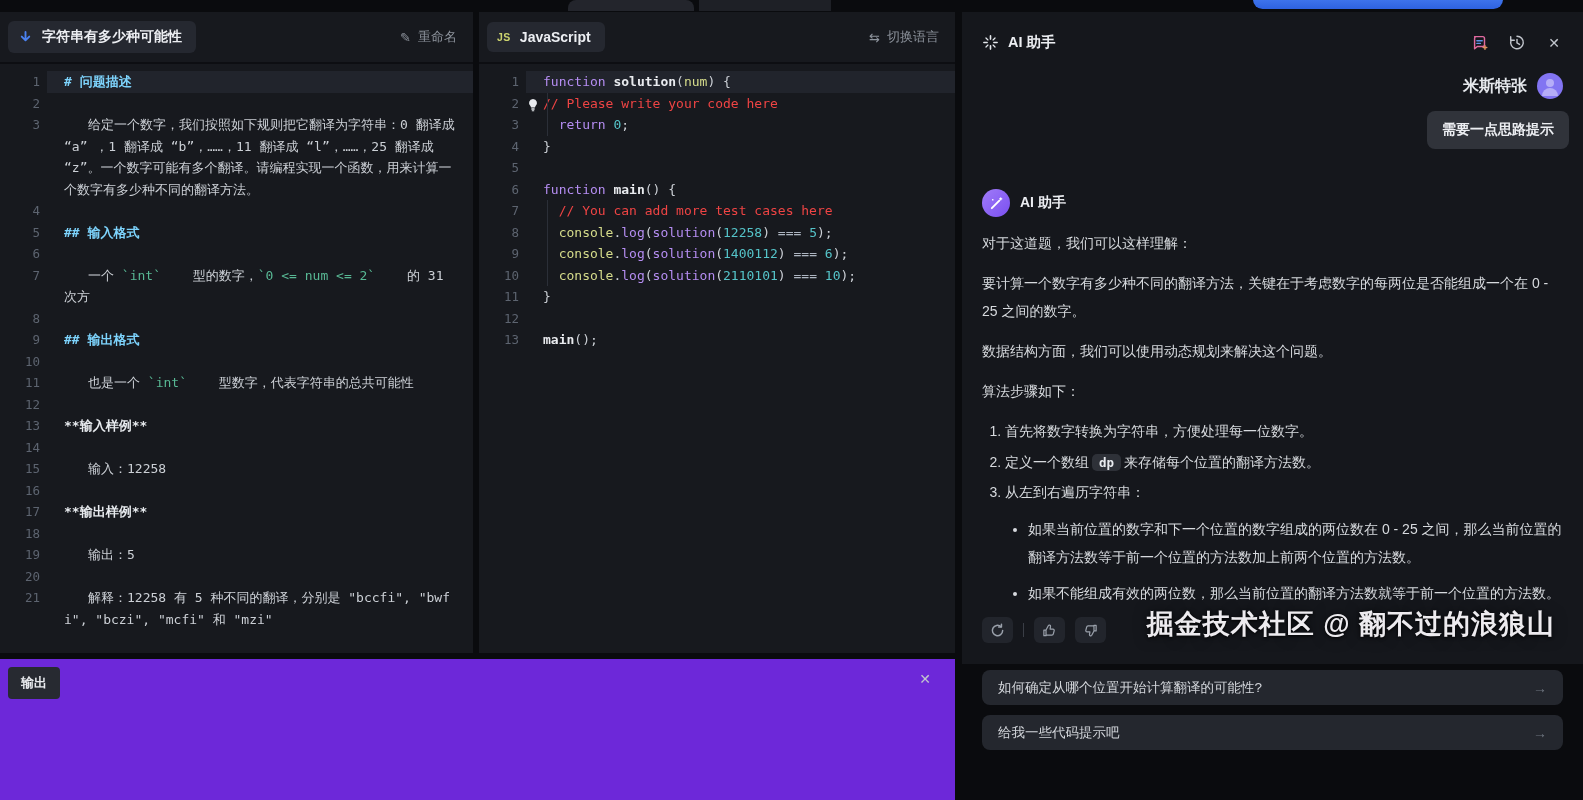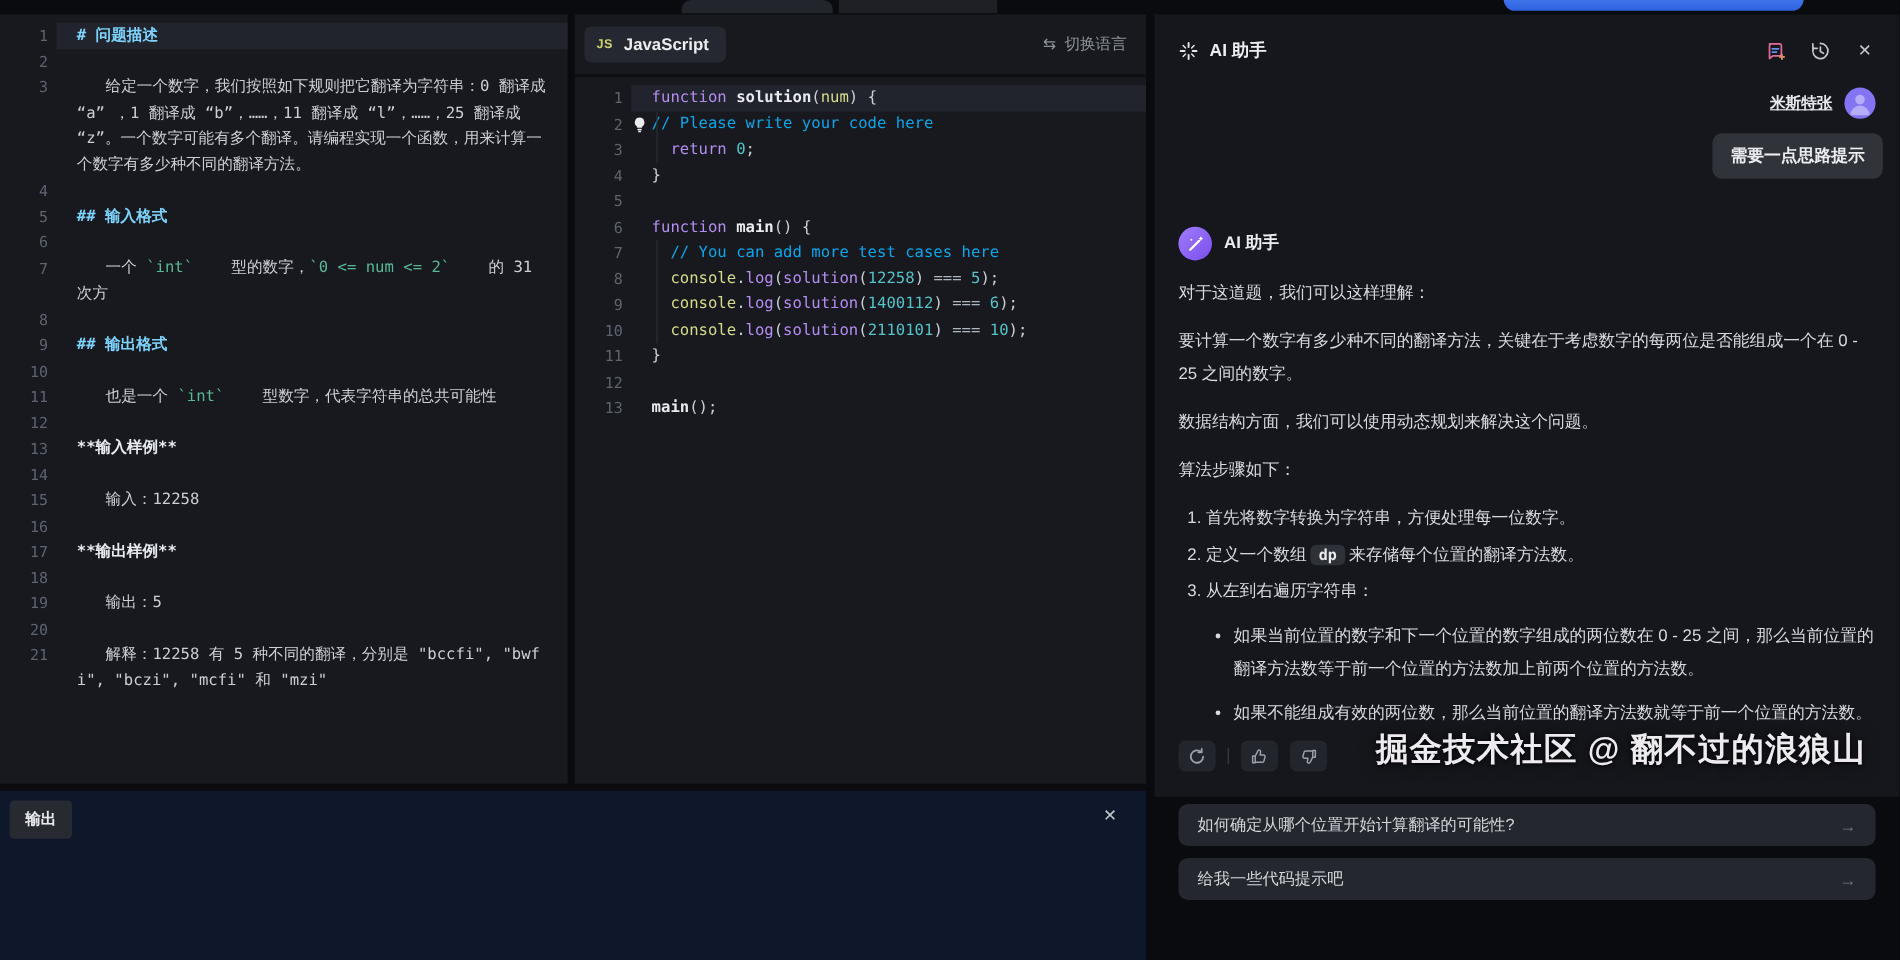--- a/index.html
+++ b/index.html
@@ -89,6 +89,18 @@
 <div class="blue-pill"></div>
 
 <section class="panel" id="problem-panel">
+  <div class="panel-header">
+    <div class="title-pill">
+      <svg width="15" height="15" viewBox="0 0 16 16">
+        <path d="M8 2 v8 M4 7 l4 4 l4 -4" fill="none" stroke="#4b82f2" stroke-width="2" stroke-linecap="round" stroke-linejoin="round"></path>
+      </svg>
+      <span class="ttl">字符串有多少种可能性</span>
+    </div>
+    <div class="hdr-right">
+      <span>✎</span>
+      <span>重命名</span>
+    </div>
+  </div>
   <div class="editor" id="md-editor">
       <div class="line">
         <span class="ln">1</span>

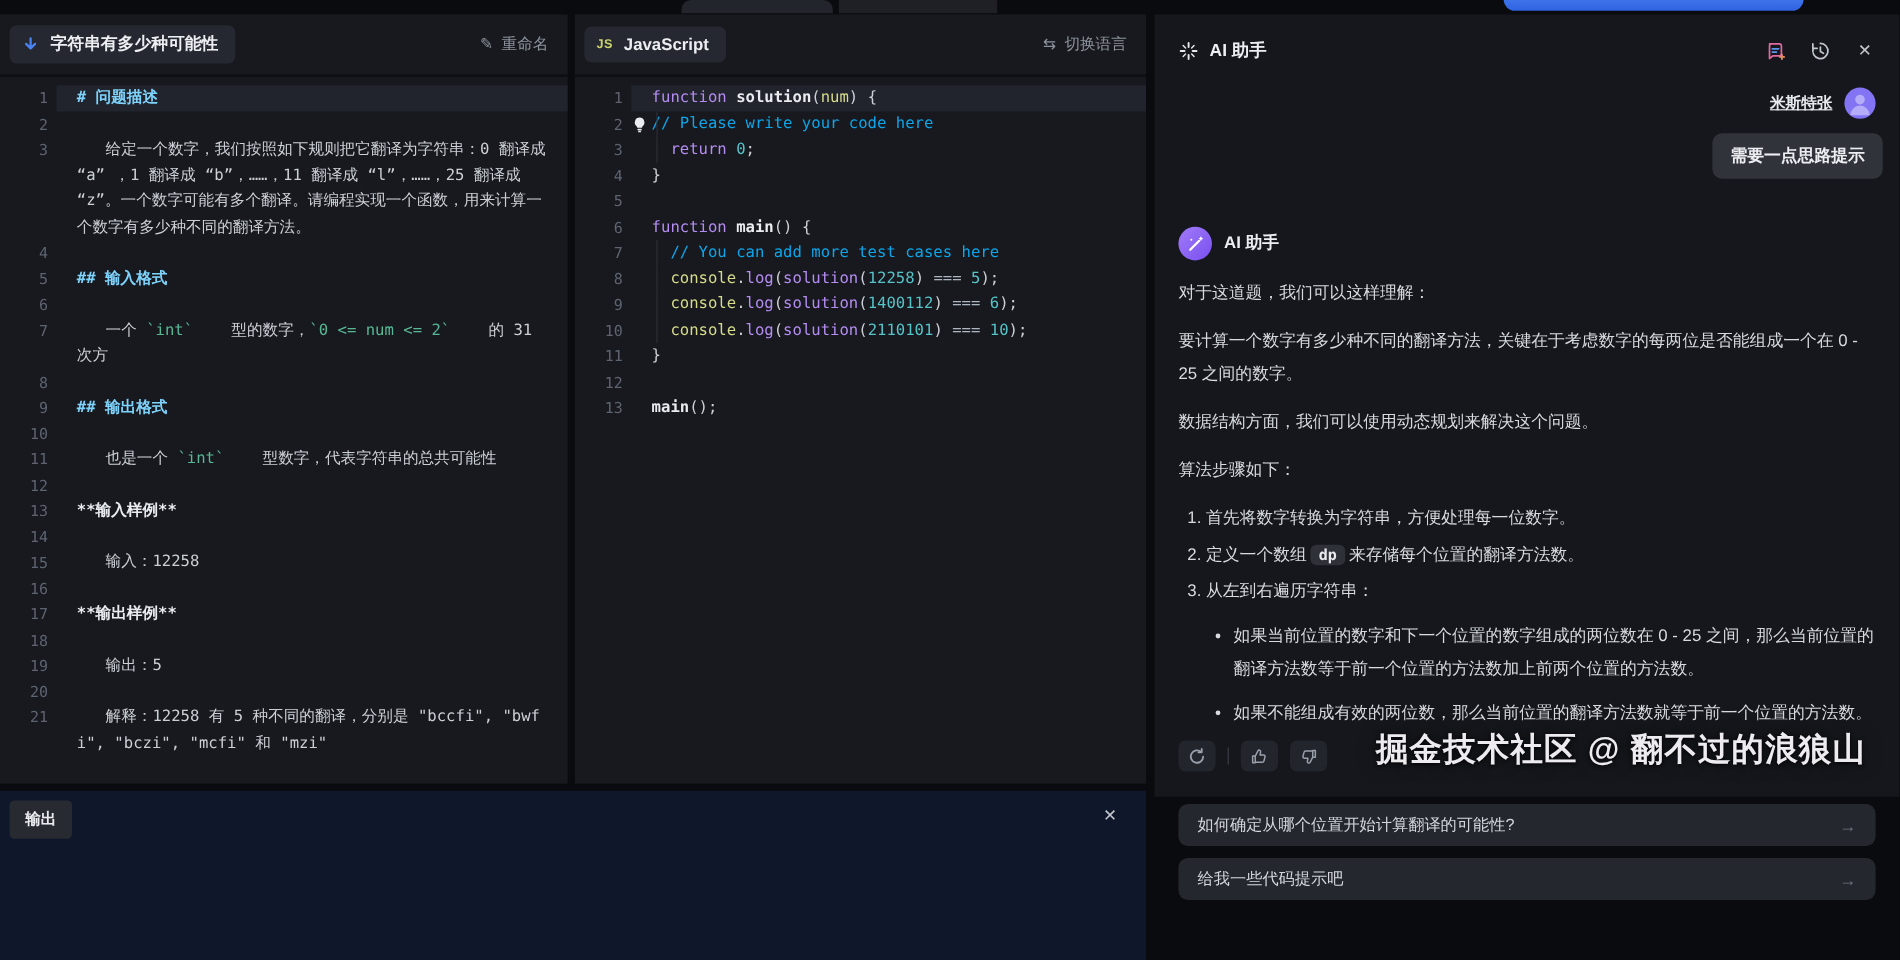--- a/index.html
+++ b/index.html
@@ -57,7 +57,7 @@
   .ai-header-icons{margin-left:auto;display:flex;align-items:center;gap:19px;}
   .ai-header-icons .ic{width:18px;height:18px;display:inline-flex;align-items:center;justify-content:center;cursor:pointer;color:#c2c6cd;font-size:14px;}
   .user-row{display:flex;justify-content:flex-end;align-items:center;gap:10px;margin-top:21px;}
-  .user-name{font-size:13px;font-weight:700;color:#e6e9ed;text-decoration:underline;}
+  .user-name{font-size:16px;font-weight:700;color:#e6e9ed;}
   .avatar-user{width:26px;height:26px;border-radius:50%;background:#8274f2;overflow:hidden;flex:0 0 26px;}
   .bubble-row{display:flex;justify-content:flex-end;margin-top:12px;margin-right:-6px;}
   .user-bubble{background:#30333a;border-radius:8px;padding:10px 15px;font-size:14px;font-weight:600;color:#eceef2;}

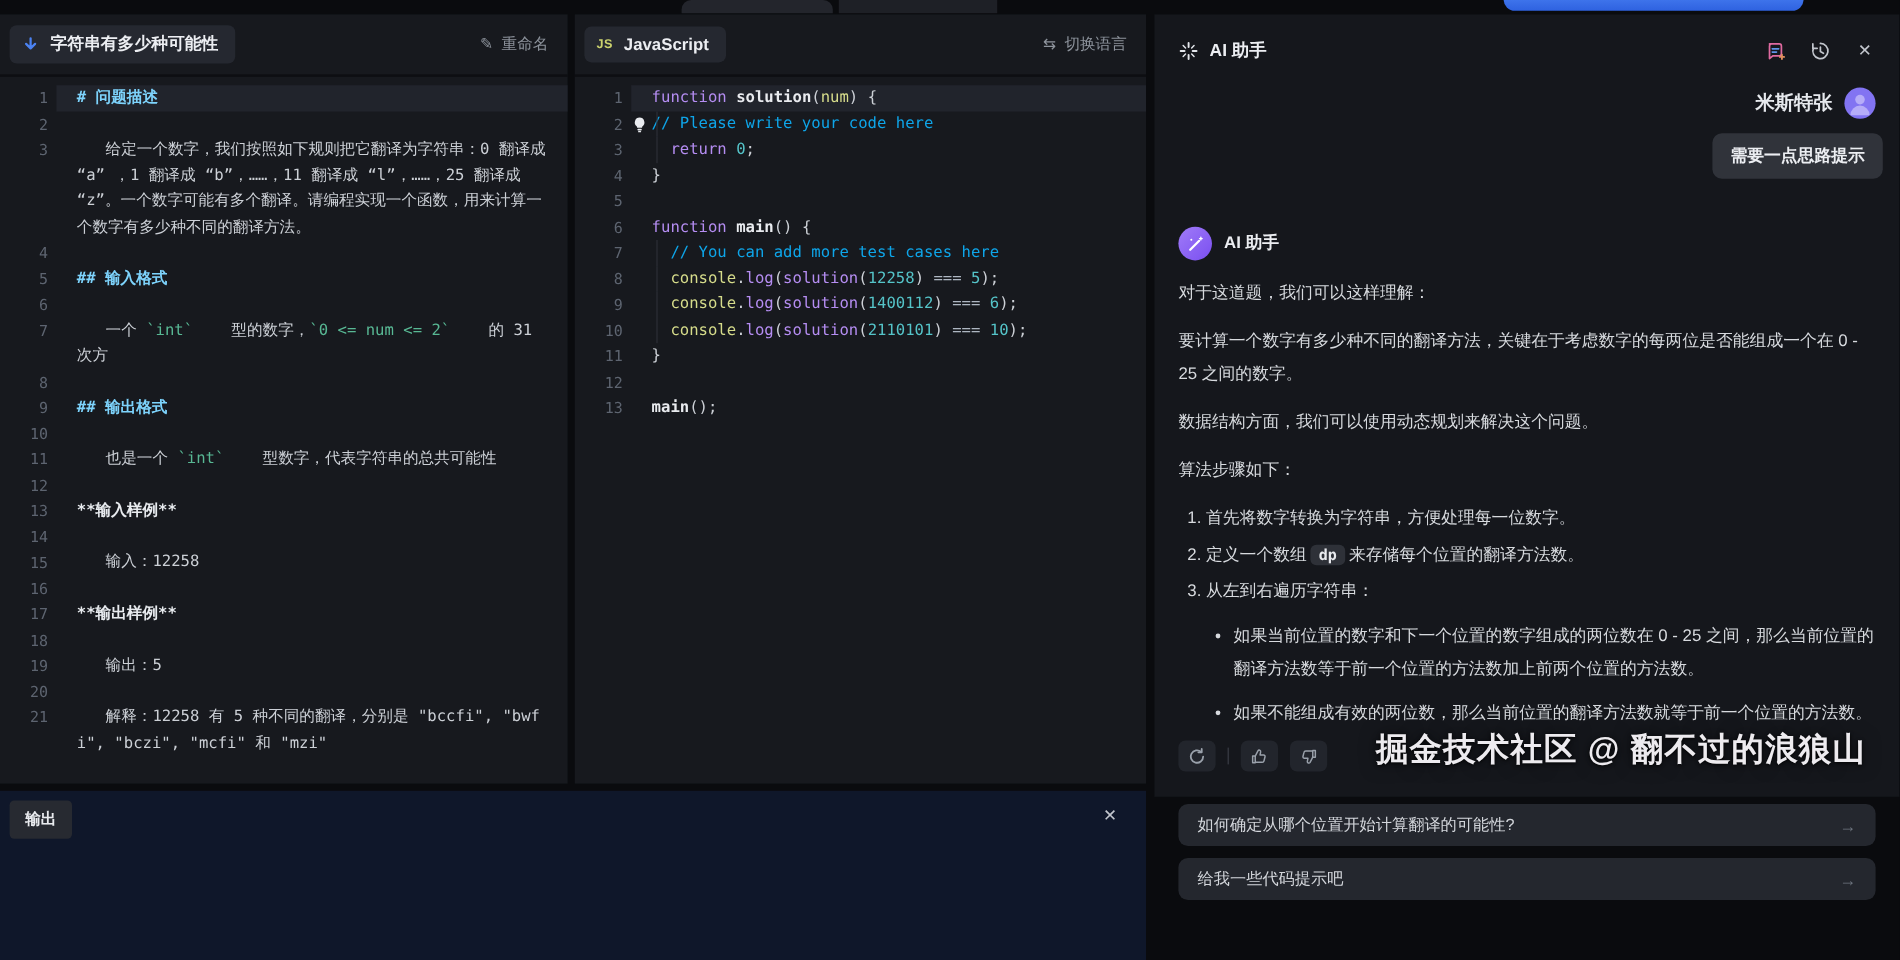--- a/index.html
+++ b/index.html
@@ -43,7 +43,7 @@
   .c-fn{color:#e9ebef;font-weight:700;}
   .c-arg{color:#d6dc8b;}
   .c-pln{color:#ccd0d6;}
-  .c-cmt{color:#0ea5e9;}
+  .c-cmt{color:#ef4444;}
   .c-obj{color:#d6dc8b;}
   .c-call{color:#b58df2;}
   .c-num{color:#55c4c9;}

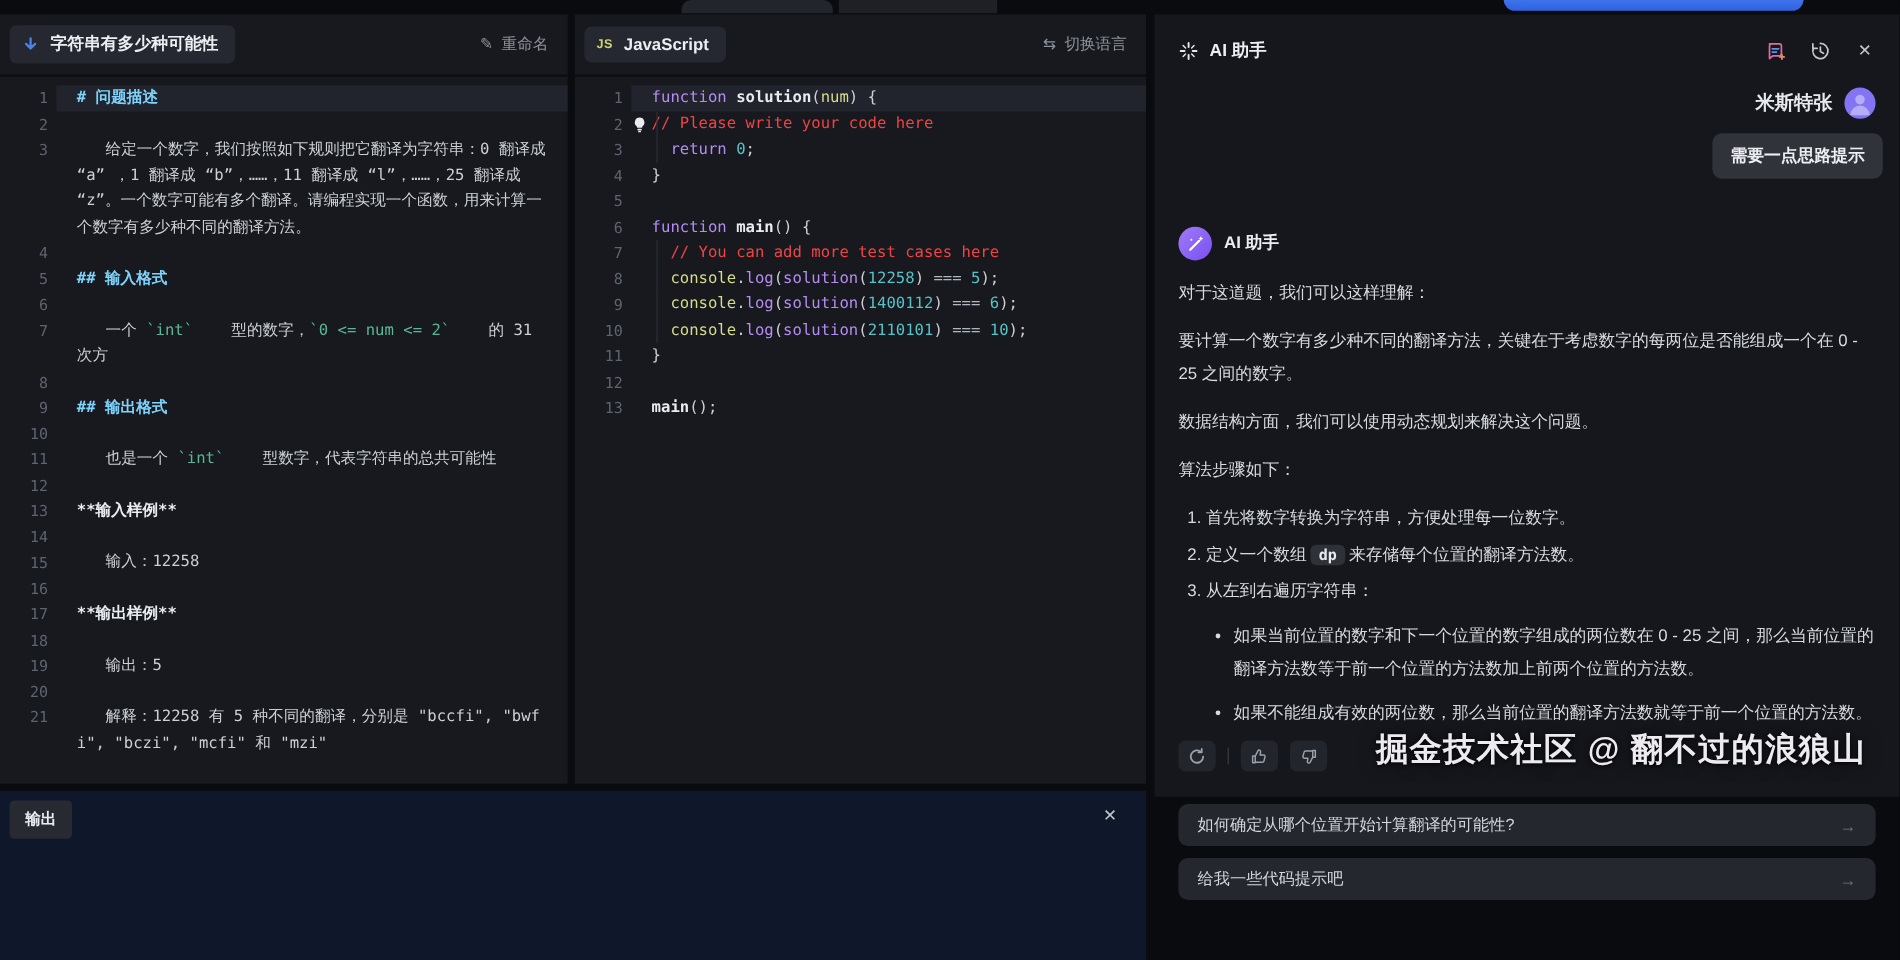--- a/index.html
+++ b/index.html
@@ -18,7 +18,7 @@
   .panel{position:absolute;background:#17191e;box-sizing:border-box;}
   #problem-panel{left:0;top:12px;width:473px;height:641px;}
   #code-panel{left:479px;top:12px;width:476px;height:641px;}
-  #output-panel{left:0;top:659px;width:955px;height:141px;background:#0f172a;}
+  #output-panel{left:0;top:659px;width:955px;height:141px;background:#6d28d9;}
   #ai-panel{left:962px;top:12px;width:621px;height:652px;background:#15171c;padding:0 20px;}
   .panel-header{height:50px;display:flex;align-items:center;padding:0 14px 0 8px;border-bottom:2px solid #0d0e12;position:relative;}
   .title-pill{display:inline-flex;align-items:center;gap:9px;background:#252830;border-radius:6px;padding:7px 14px 7px 10px;}

